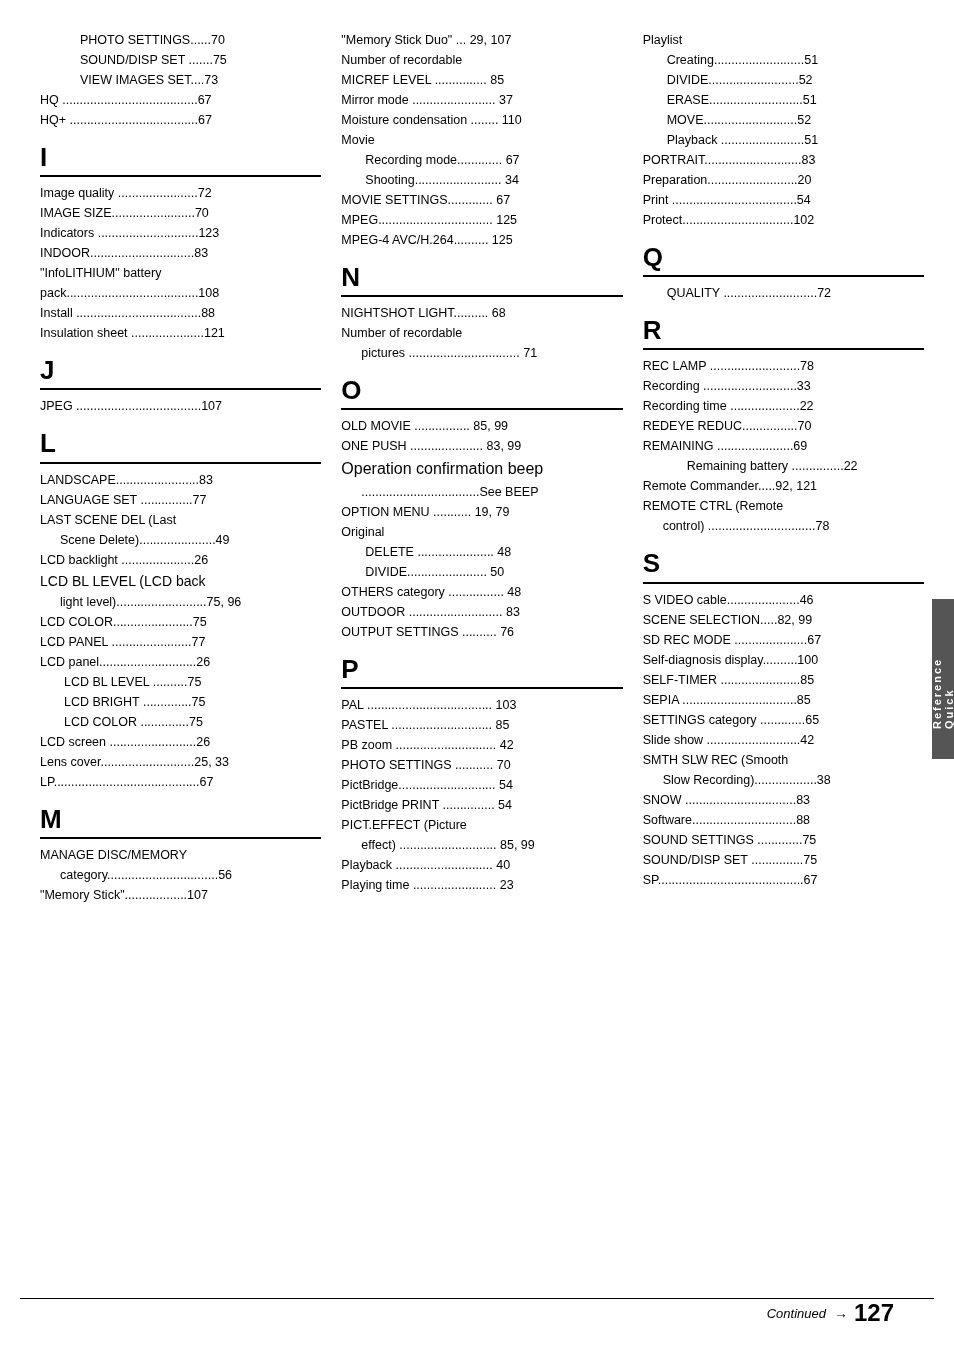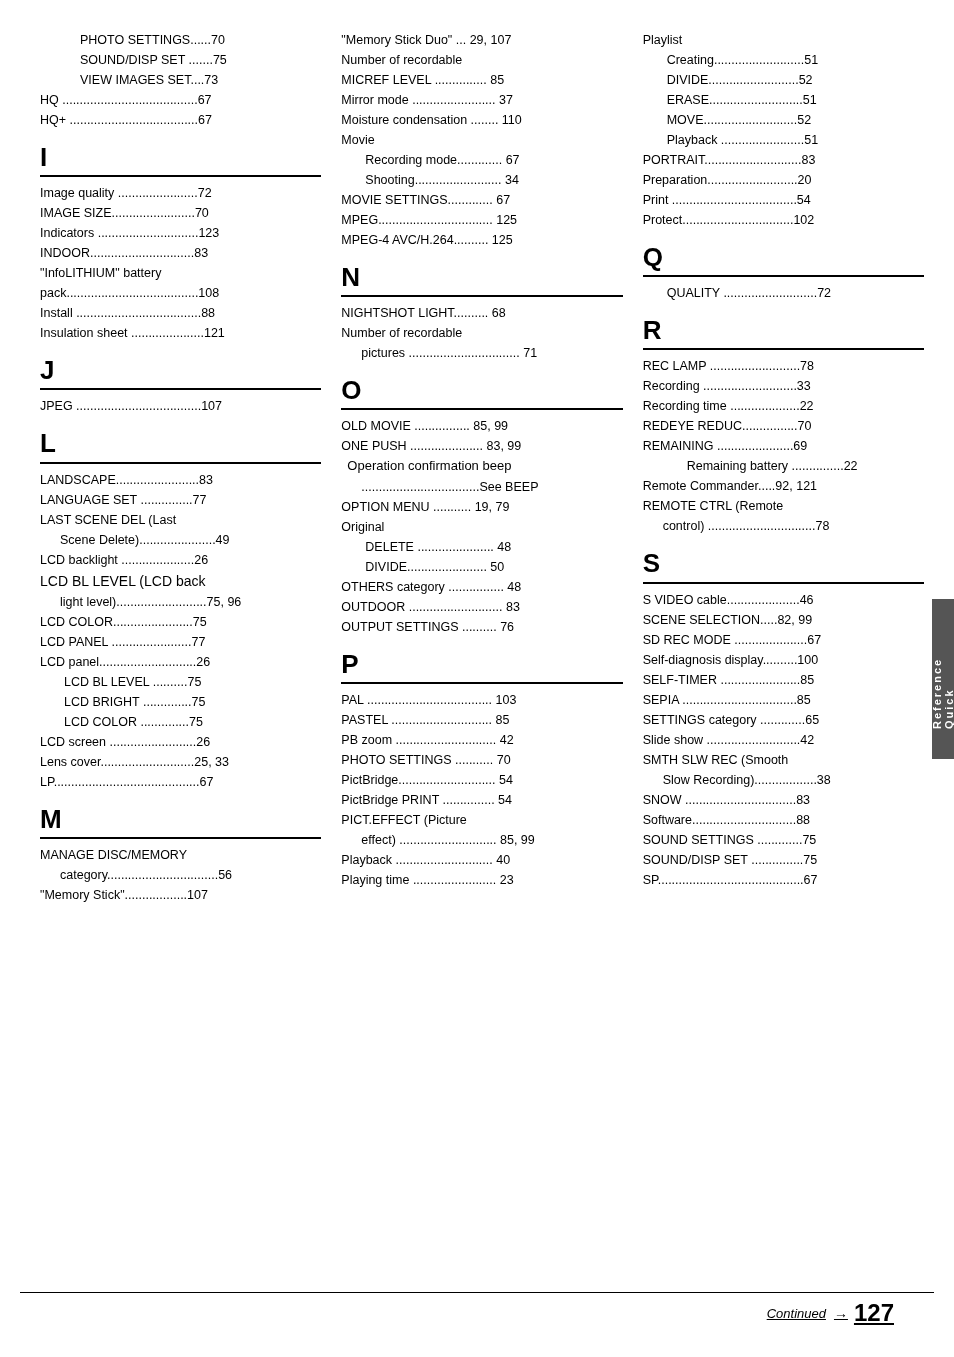--- a/index.html
+++ b/index.html
@@ -162,7 +162,7 @@
       <div class="section-header">O</div>
       <div style="line-height:1.6; font-size:12.5px;">OLD MOVIE ................ 85, 99</div>
       <div style="line-height:1.6; font-size:12.5px;">ONE PUSH ..................... 83, 99</div>
-      <div style="line-height:1.6; font-size:13px;margin-left:6px;">Operation confirmation beep</div>
+      <div style="line-height:1.6; font-size:16px;">Operation confirmation beep</div>
       <div style="padding-left:20px; line-height:1.6; font-size:12.5px;">..................................See BEEP</div>
       <div style="line-height:1.6; font-size:12.5px;">OPTION MENU ........... 19, 79</div>
       <div style="line-height:1.6; font-size:12.5px;">Original</div>

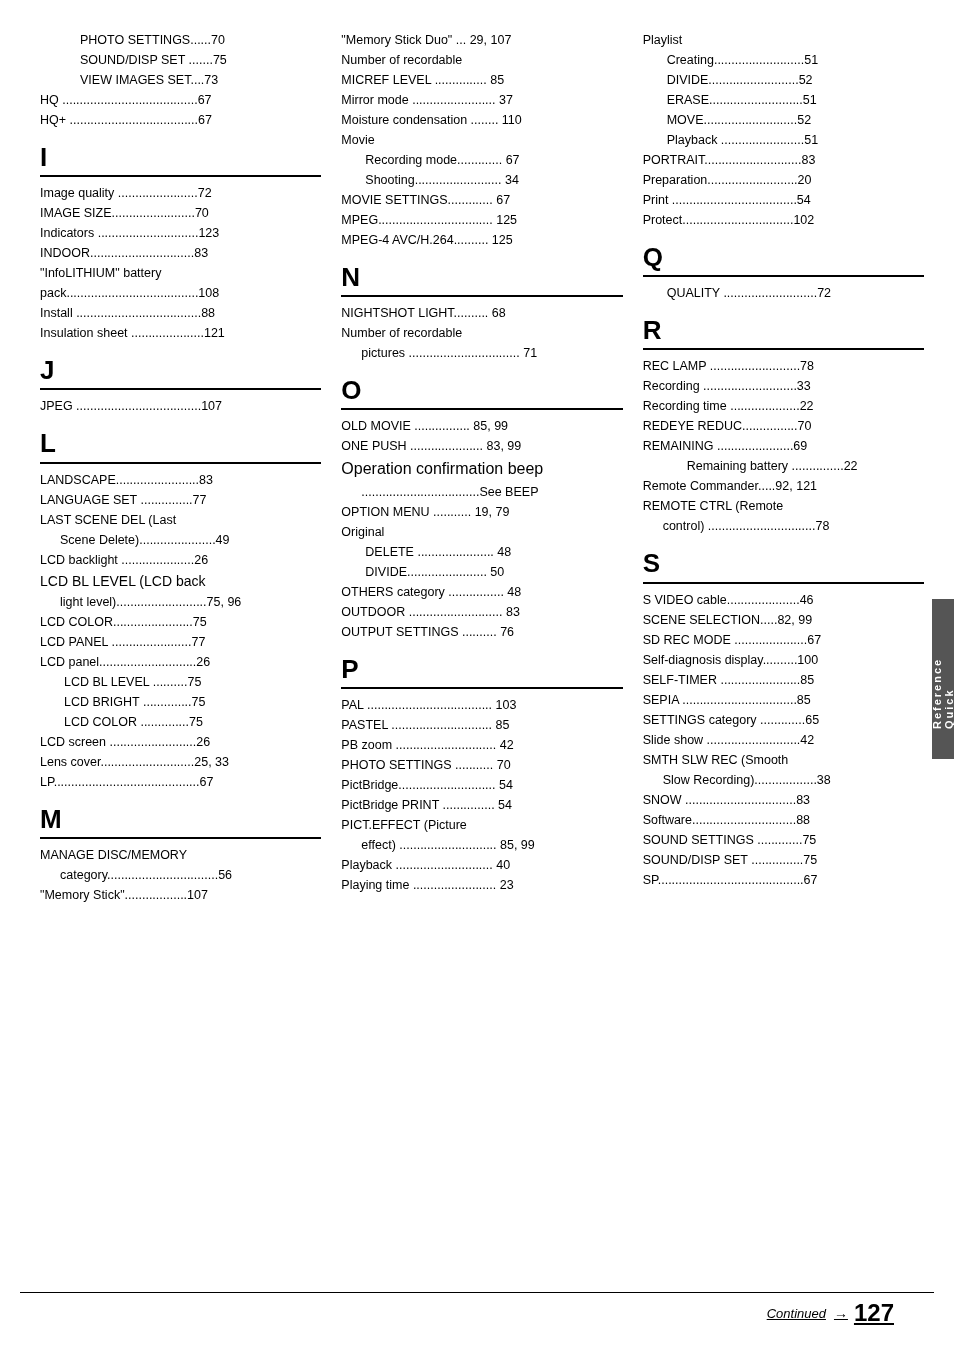--- a/index.html
+++ b/index.html
@@ -71,9 +71,7 @@
       align-items: center;
       border-top: 1px solid #000;
       margin-top: 18px;
-      padding-top: 6px;
       padding-right: 40px;
-      text-decoration: underline;
     }
     .footer-continued {
       font-style: italic;

